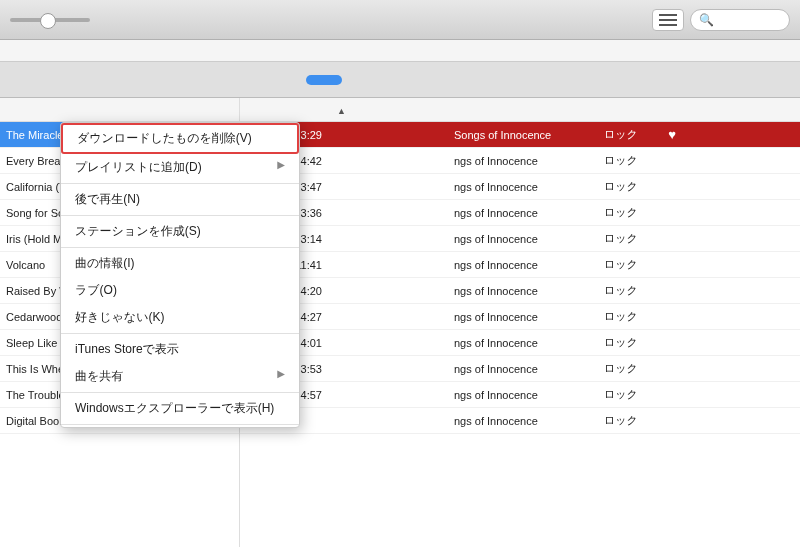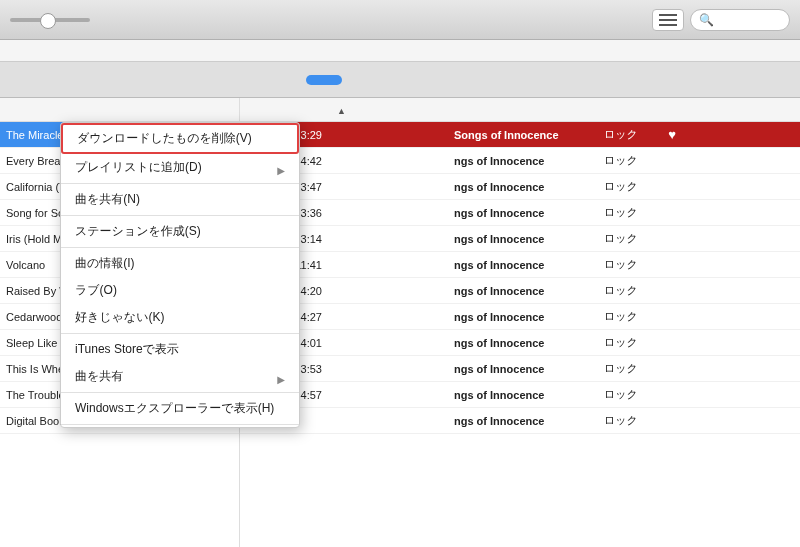--- a/index.html
+++ b/index.html
@@ -238,7 +238,7 @@
       padding: 5px 14px;
       cursor: pointer;
       display: flex;
-      align-items: flex-end;
+      align-items: flex-start;
       justify-content: space-between;
       color: #222;
     }

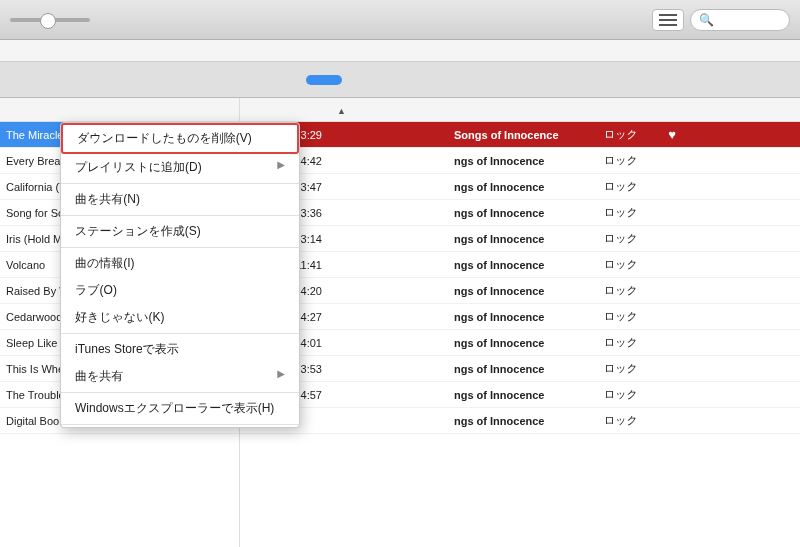--- a/index.html
+++ b/index.html
@@ -202,7 +202,7 @@
     .col-cloud { width: 30px; text-align: center; }
     .col-time { width: 60px; text-align: right; padding-right: 8px; }
     .col-artist { width: 120px; padding-left: 4px; }
-    .col-album { width: 150px; padding-left: 4px; font-weight: bold; }
+    .col-album { width: 150px; padding-left: 4px; }
     .col-genre { width: 60px; padding-left: 4px; }
     .col-heart { width: 24px; text-align: center; }
 

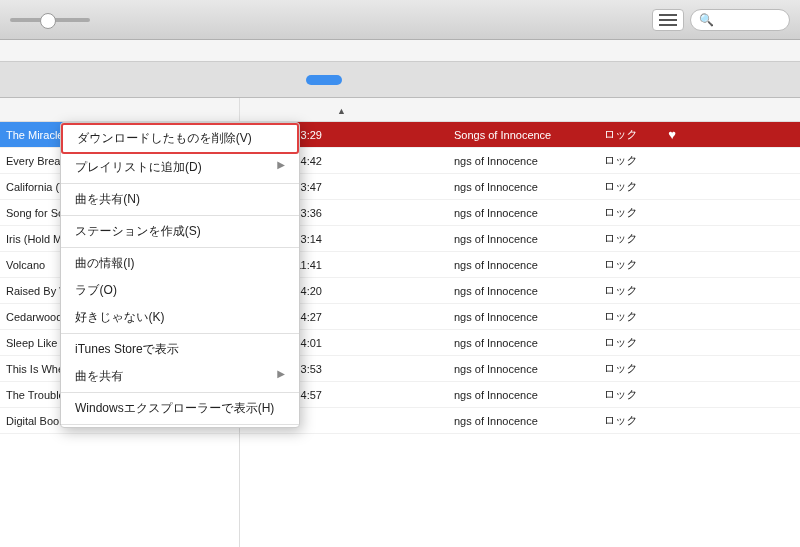--- a/index.html
+++ b/index.html
@@ -458,7 +458,7 @@
       </div>
       <div class="ctx-separator"></div>
       <div class="ctx-item">
-        <span>曲を共有(N)</span>
+        <span>後で再生(N)</span>
       </div>
       <div class="ctx-separator"></div>
       <div class="ctx-item">

